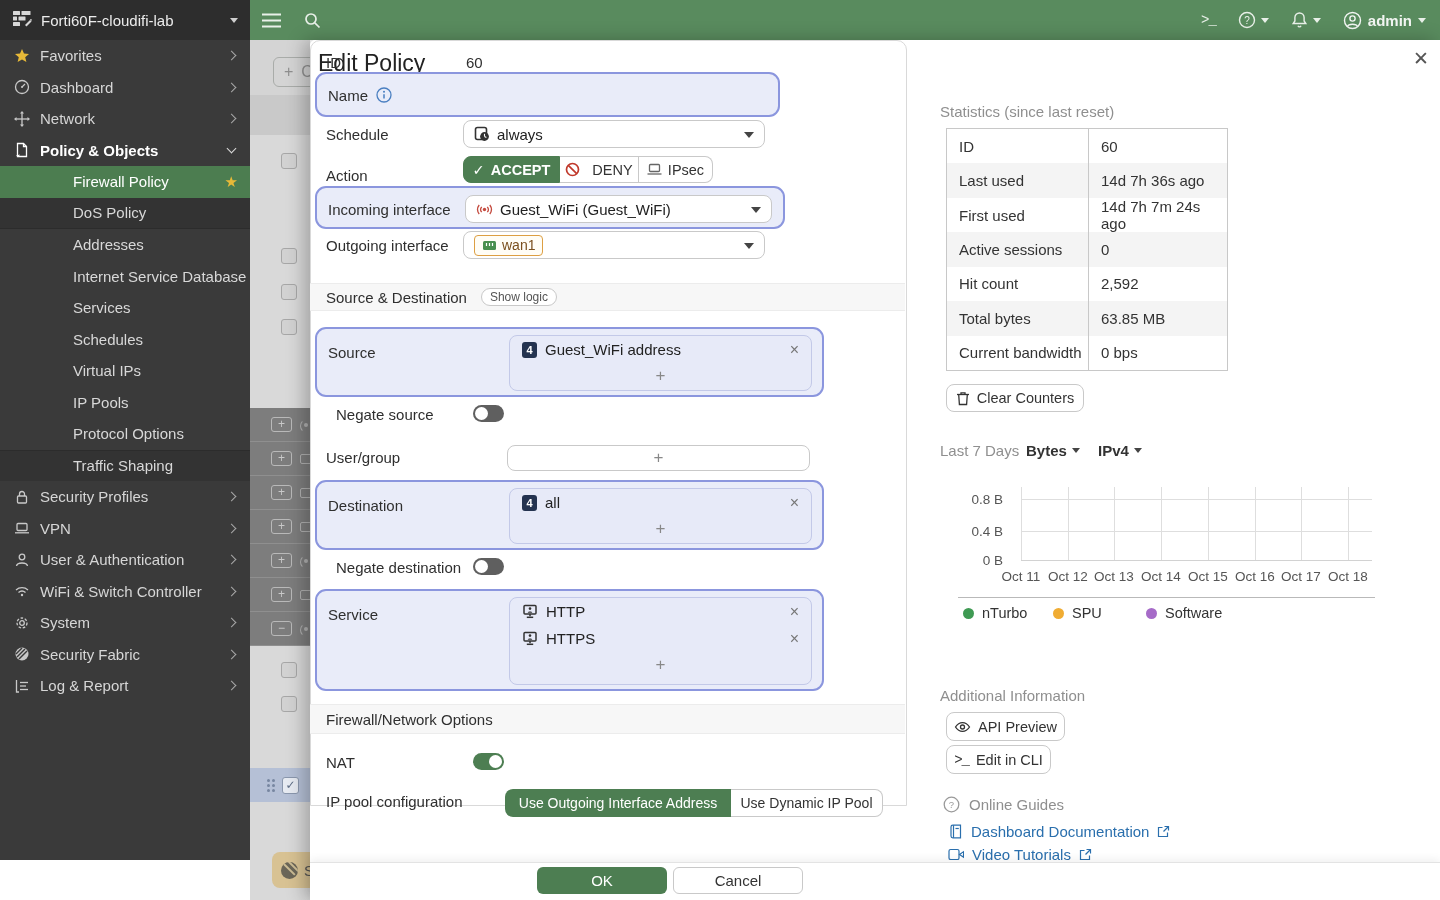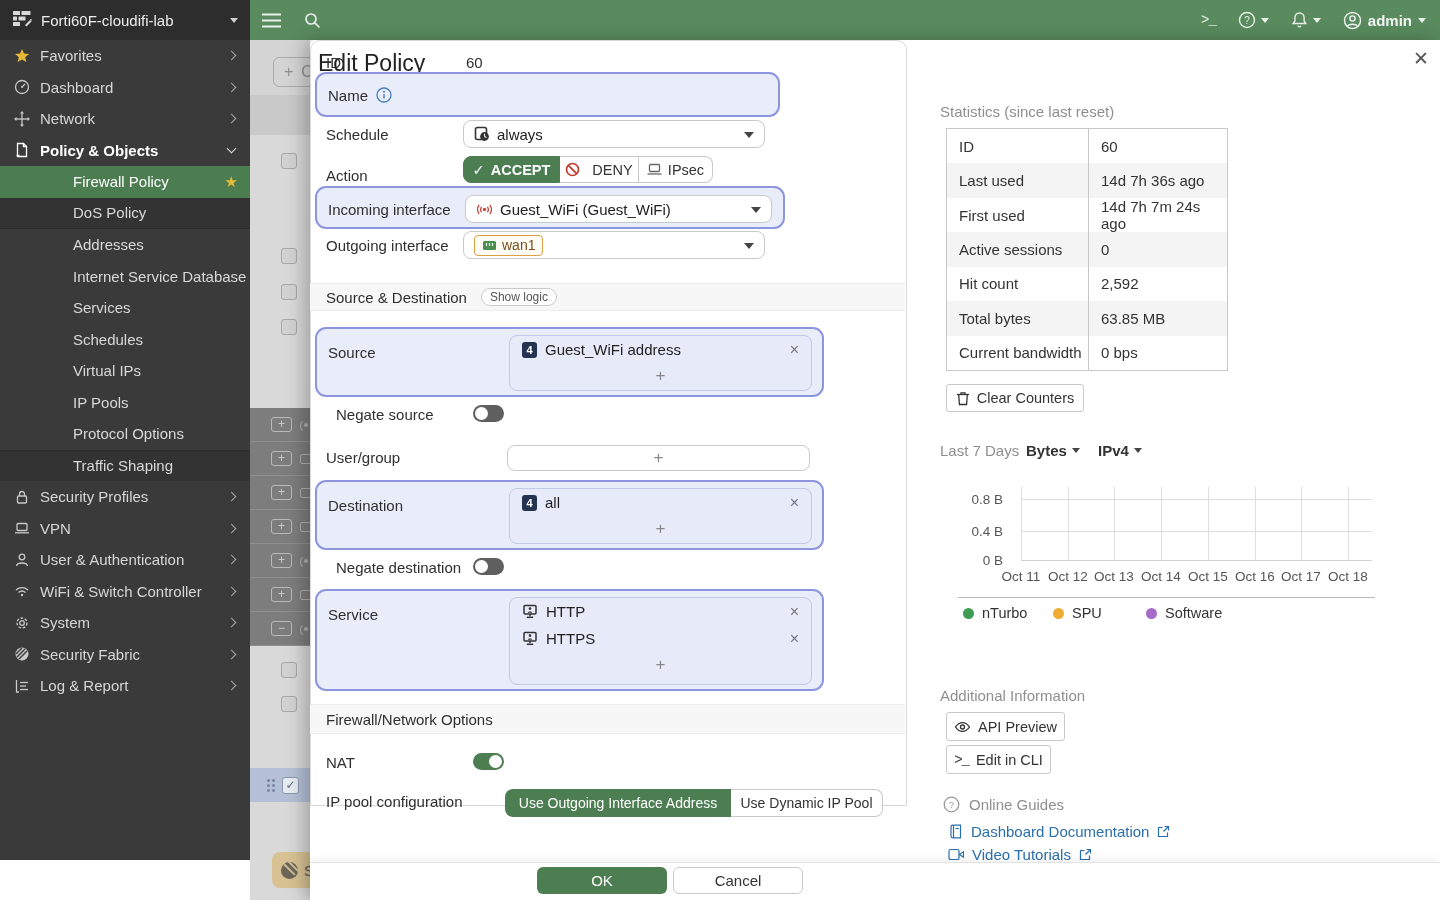--- a/index.html
+++ b/index.html
@@ -95,7 +95,7 @@
   .st-row.alt { background:#f4f4f4; }
   .st-label { width:142px; border-right:1px solid #c8c8c8; display:flex; align-items:center; padding-left:12px; }
   .st-value { flex:1; display:flex; align-items:center; padding-left:12px; }
-  .btn { position:absolute; display:flex; align-items:center; justify-content:center; gap:7px; background:#fff; border:1px solid #c9c9c9; border-radius:3px; font-size:14.5px; color:#333; cursor:pointer; }
+  .btn { position:absolute; display:flex; align-items:center; justify-content:center; gap:7px; background:#fff; border:1px solid #c9c9c9; border-radius:8px; font-size:14.5px; color:#333; cursor:pointer; }
 
   .chart-ctrl { position:absolute; display:flex; align-items:center; gap:5px; font-size:15px; color:#333; font-weight:bold; cursor:pointer; }
   .caret-dk { width:0;height:0;border-left:4.5px solid transparent;border-right:4.5px solid transparent;border-top:5.5px solid #444; }

